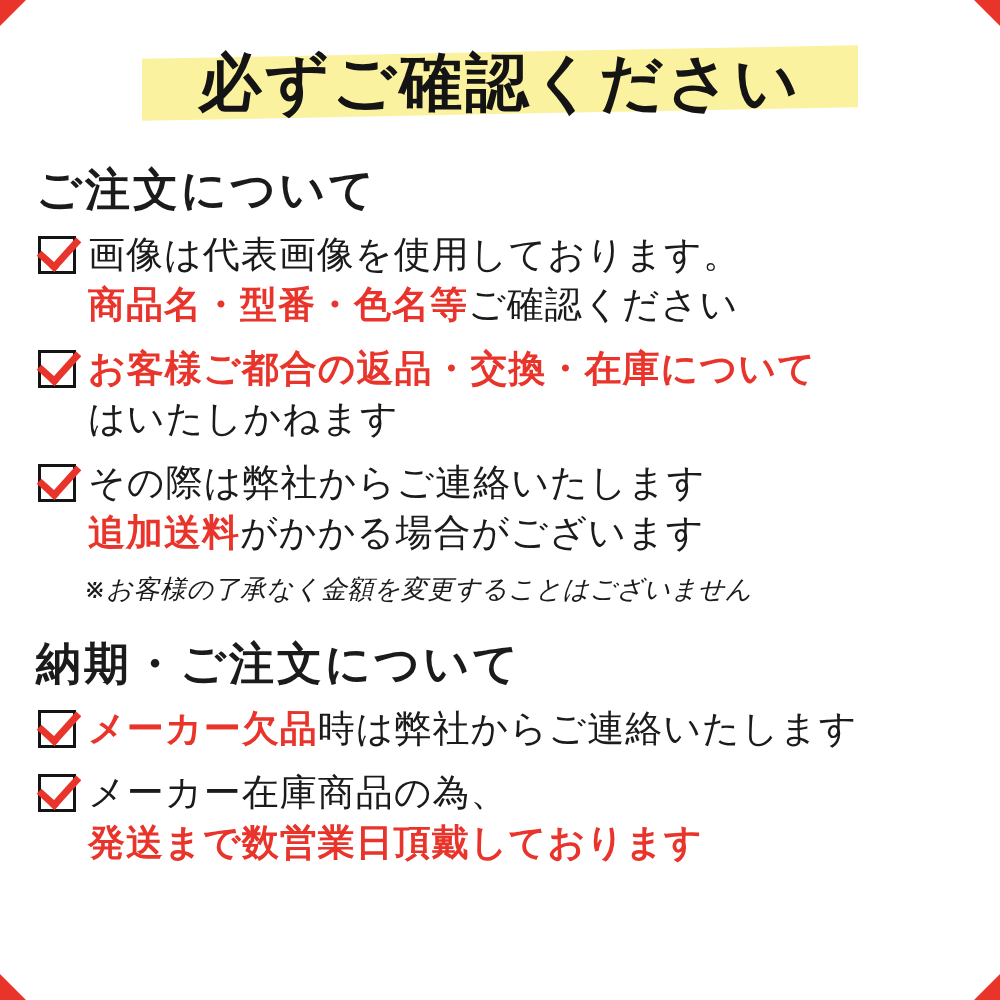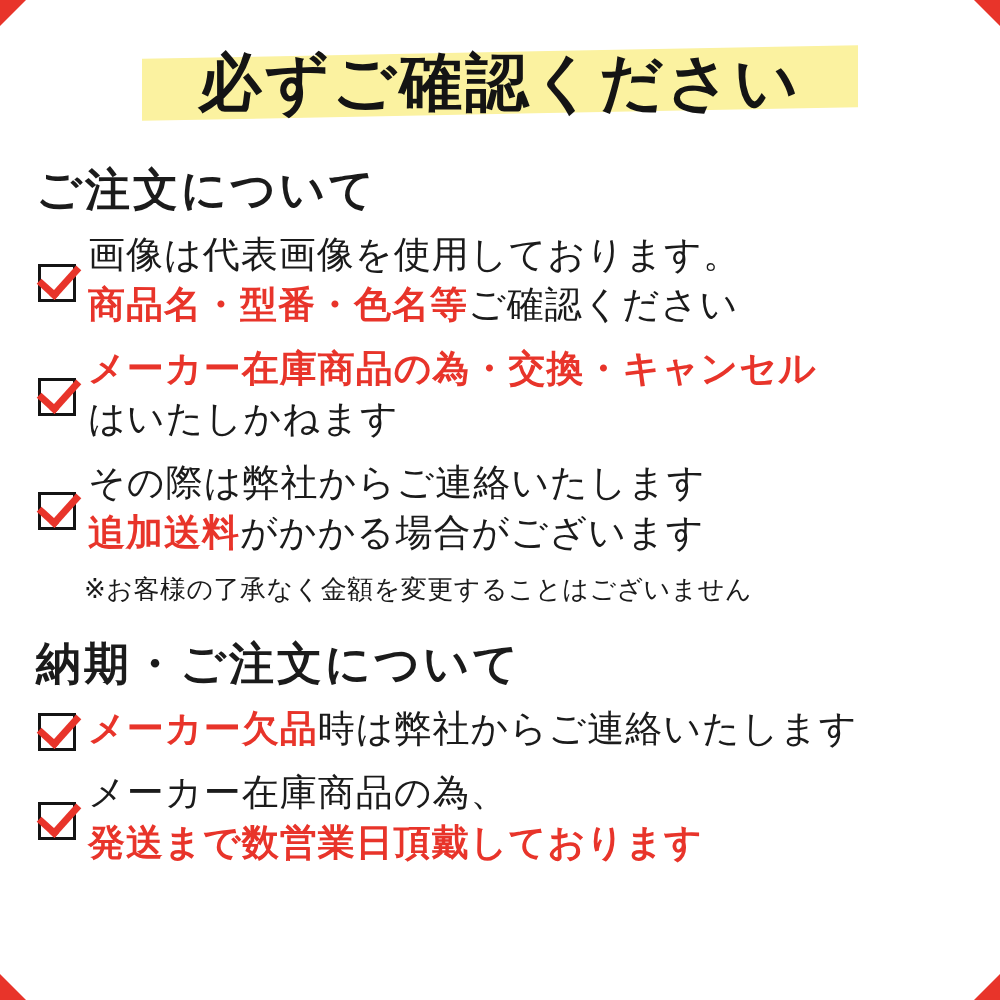--- a/index.html
+++ b/index.html
@@ -93,7 +93,7 @@
   
   .item {
     display: flex;
-    align-items: center;
+    align-items: flex-start;
     margin: 10px 0 14px 6px;
   }
   .check {

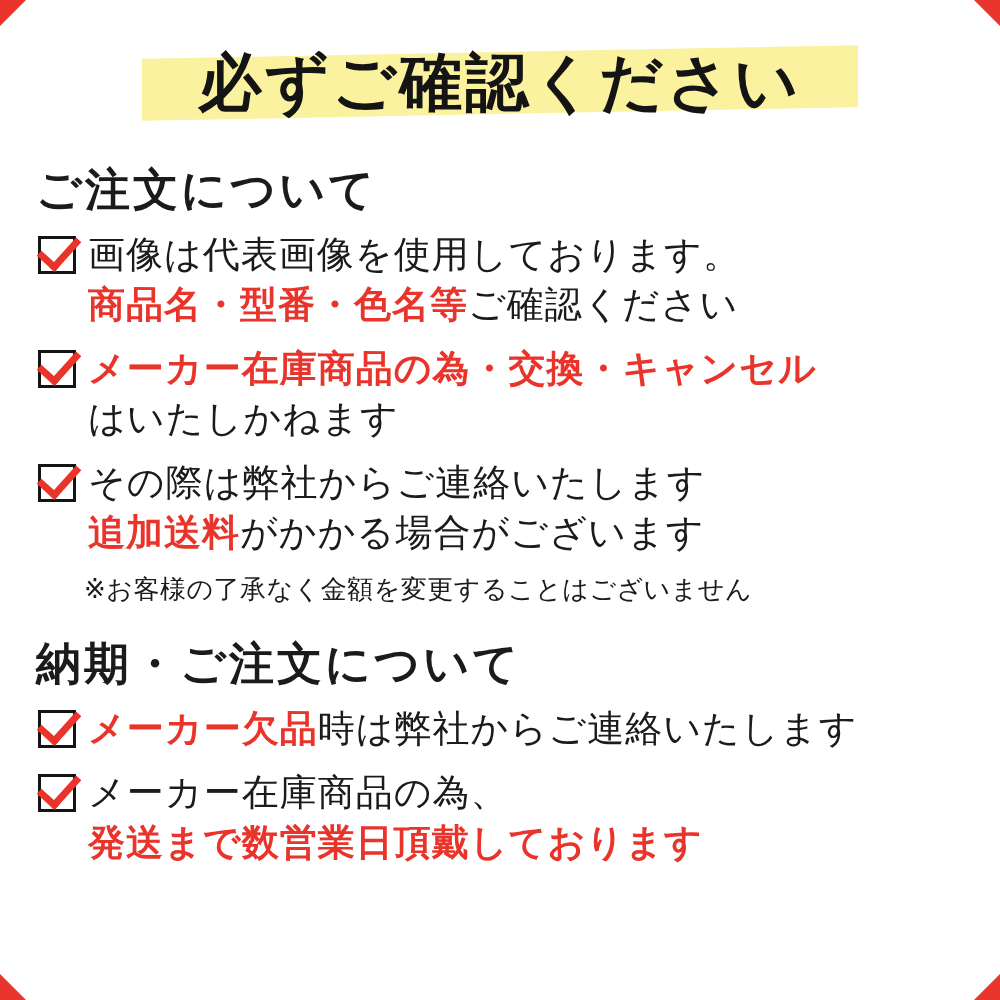--- a/index.html
+++ b/index.html
@@ -172,7 +172,7 @@
   <div class="item">
     <span class="check"></span>
     <div class="lines">
-      <div class="line red">メーカー在庫商品の為・交換・キャンセル</div>
+      <div class="line red">お客様ご都合の返品・交換・在庫について</div>
       <div class="line">はいたしかねます</div>
     </div>
   </div>

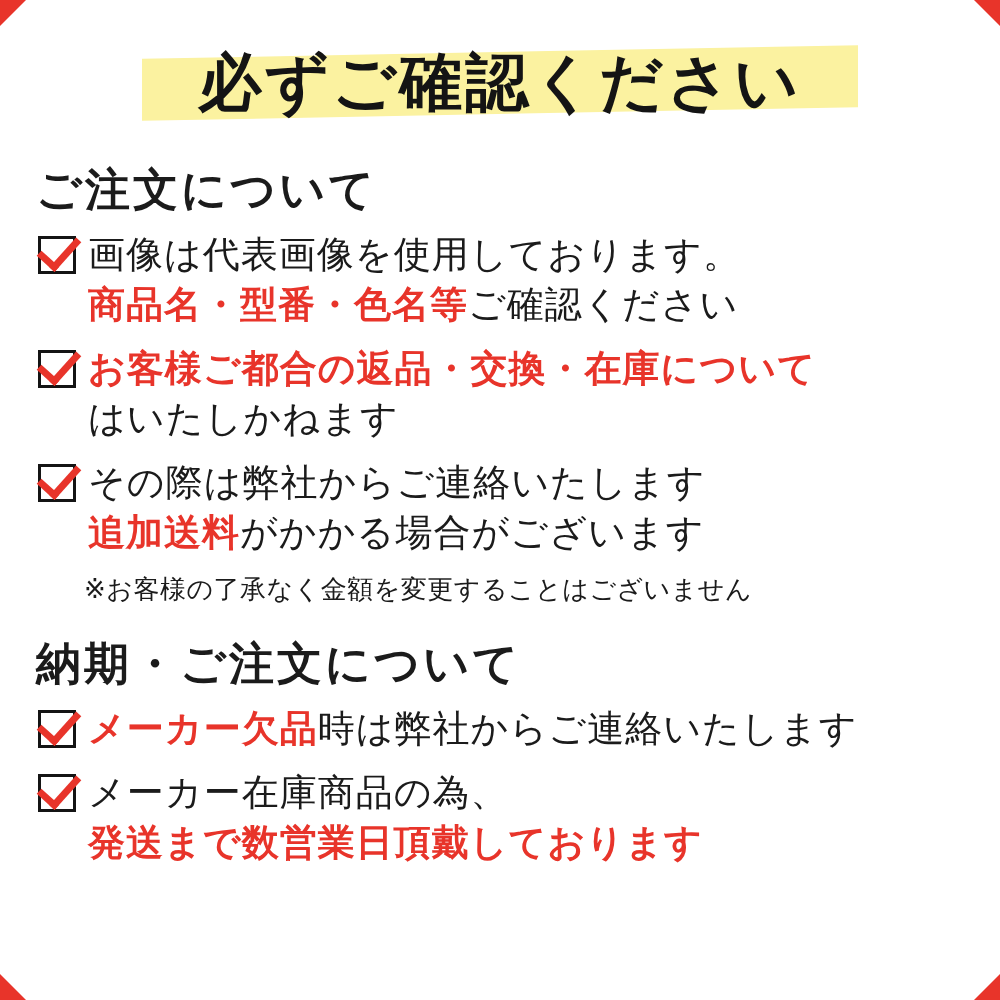--- a/index.html
+++ b/index.html
@@ -142,6 +142,7 @@
     letter-spacing: 0.5px;
     margin: -2px 0 0 52px;
     white-space: nowrap;
+    font-style: italic;
   }
 </style>
 </head>

